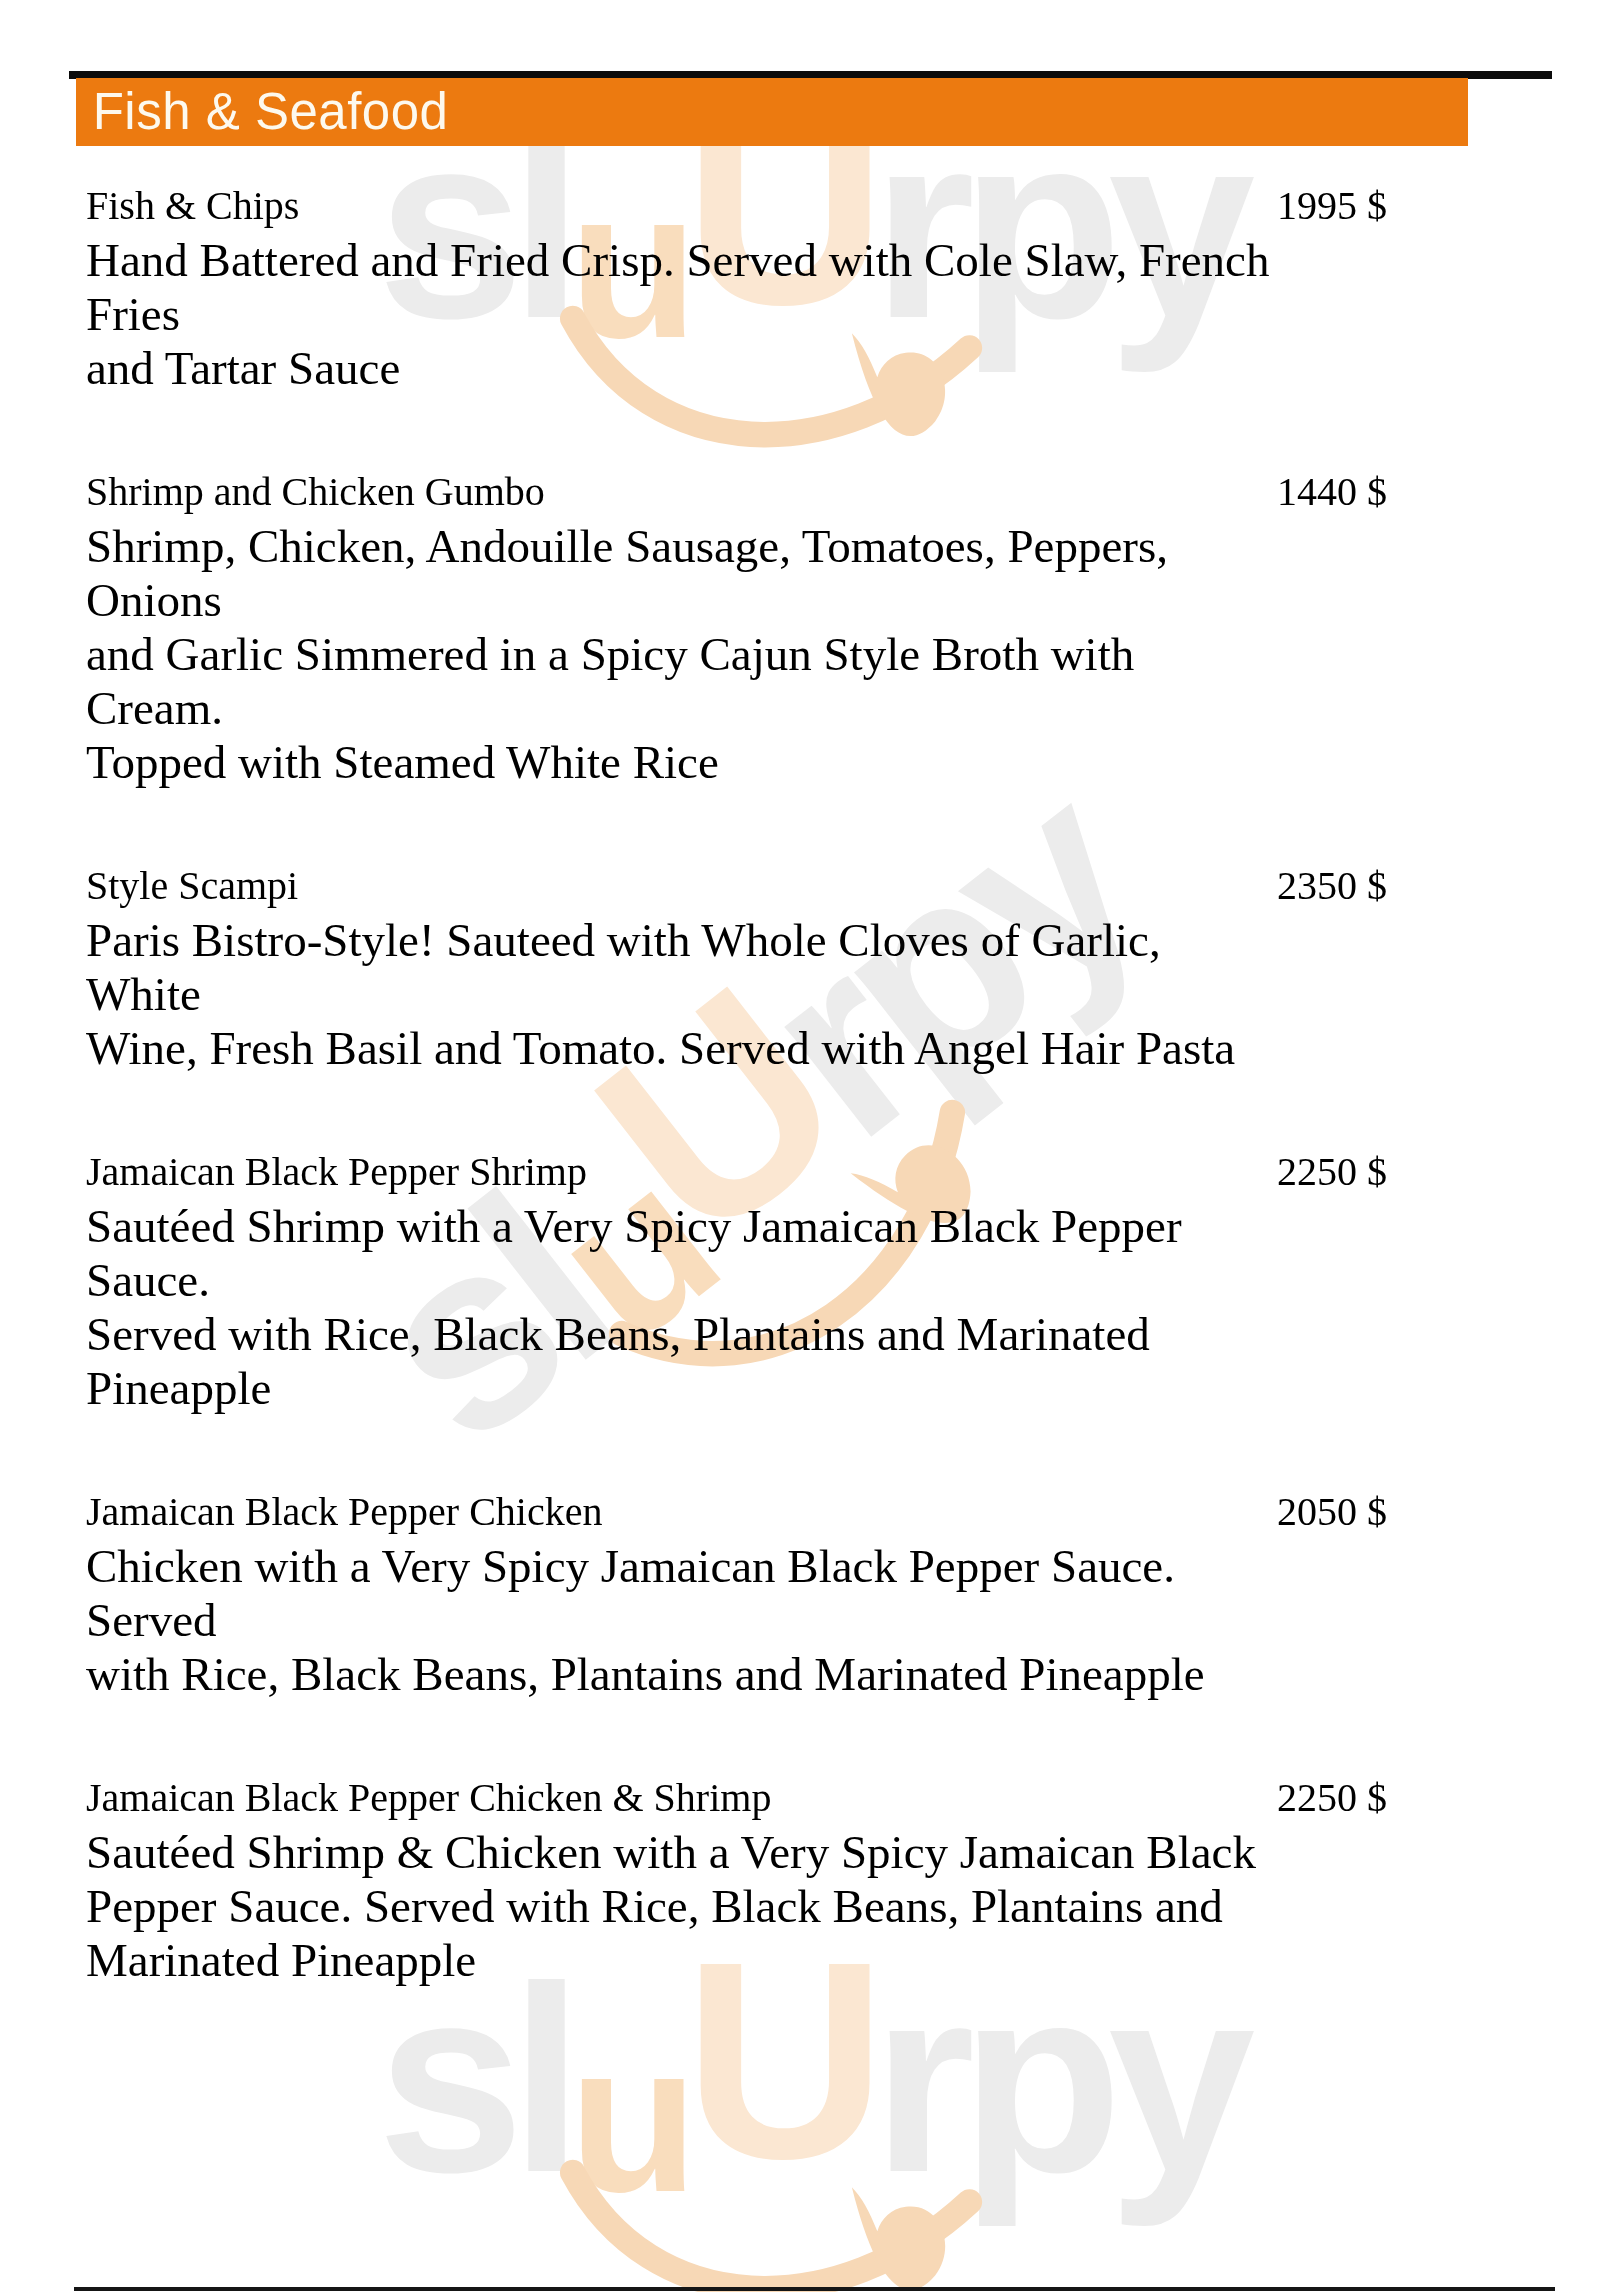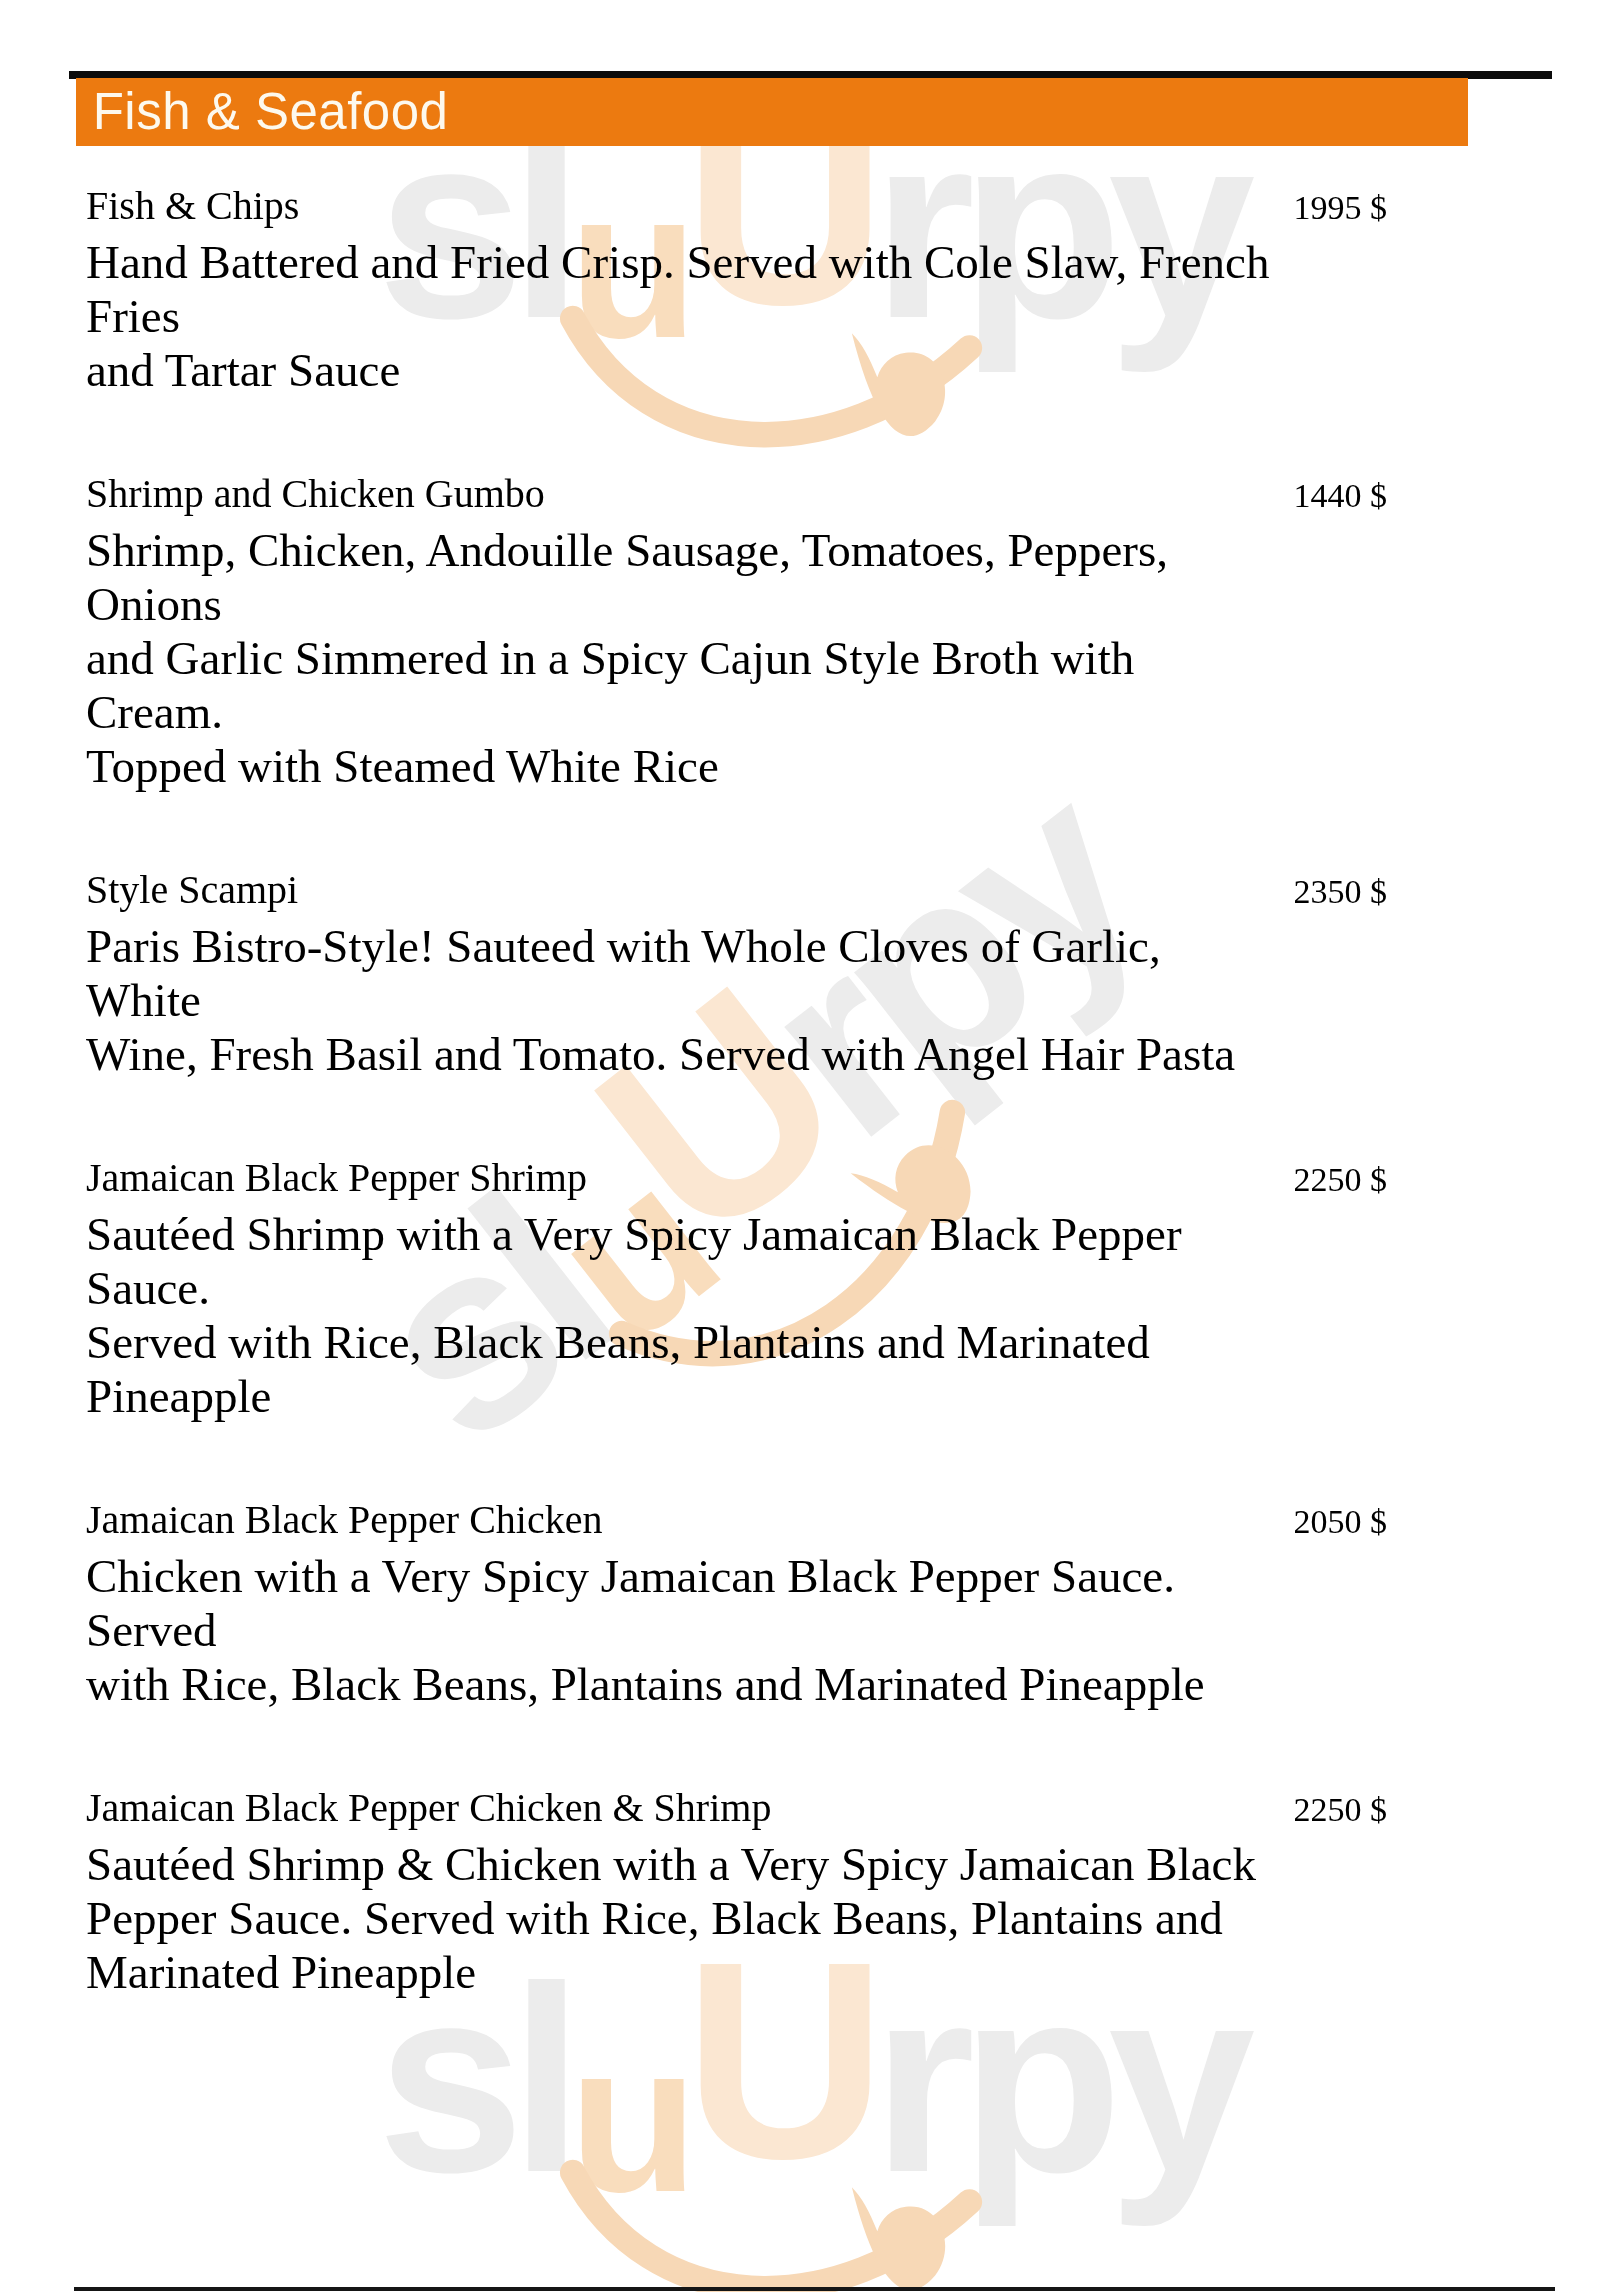--- a/index.html
+++ b/index.html
@@ -85,7 +85,7 @@
     font-size:40px;line-height:54px;
   }
   .menu-item .iprice{
-    font-size:34px;line-height:54px;
+    font-size:40px;line-height:54px;
     white-space:nowrap;
   }
   .menu-item .idesc{

